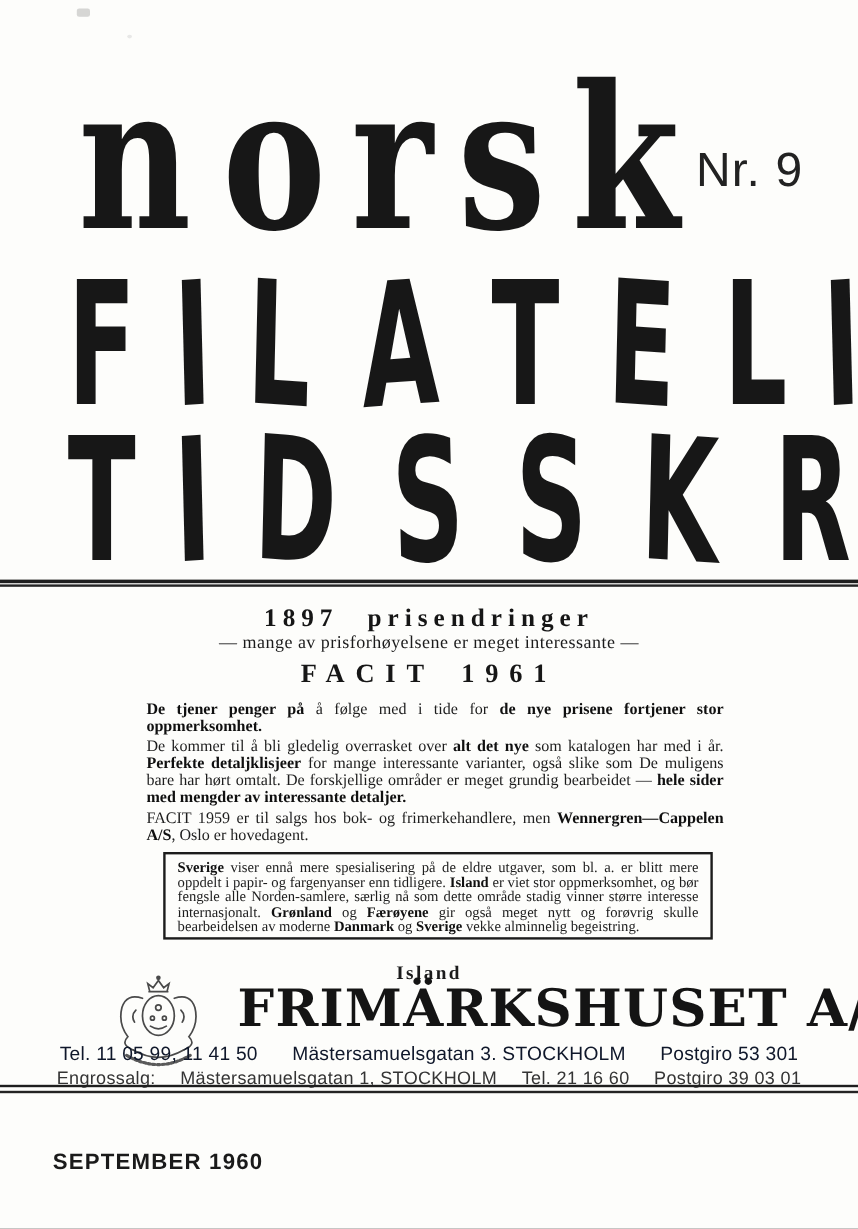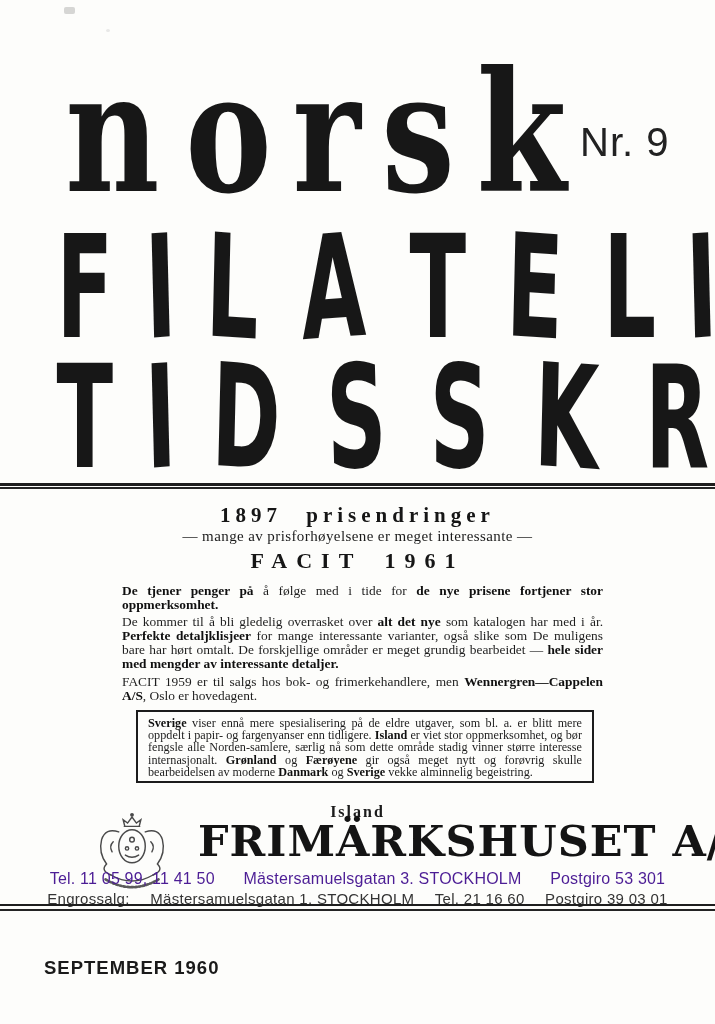--- a/index.html
+++ b/index.html
@@ -54,7 +54,7 @@
   .pubname{position:absolute;top:820px;left:198px;width:494px;text-align:center;
            font-family:"DejaVu Serif",serif;font-weight:bold;font-size:43px;line-height:1;
            letter-spacing:1px;color:#141414;white-space:nowrap;}
-  .contact{top:870px;font-family:"Liberation Sans",sans-serif;font-size:16px;letter-spacing:.2px;color:#4c1d95;}
+  .contact{top:870px;font-family:"Liberation Sans",sans-serif;font-size:16px;letter-spacing:.2px;color:#0f172a;}
   .contact span{margin:0 12px;white-space:nowrap;}
   .wholesale{top:890px;font-family:"Liberation Sans",sans-serif;font-size:15px;letter-spacing:.3px;color:#343434;}
   .wholesale span{margin:0 8px;white-space:nowrap;}

